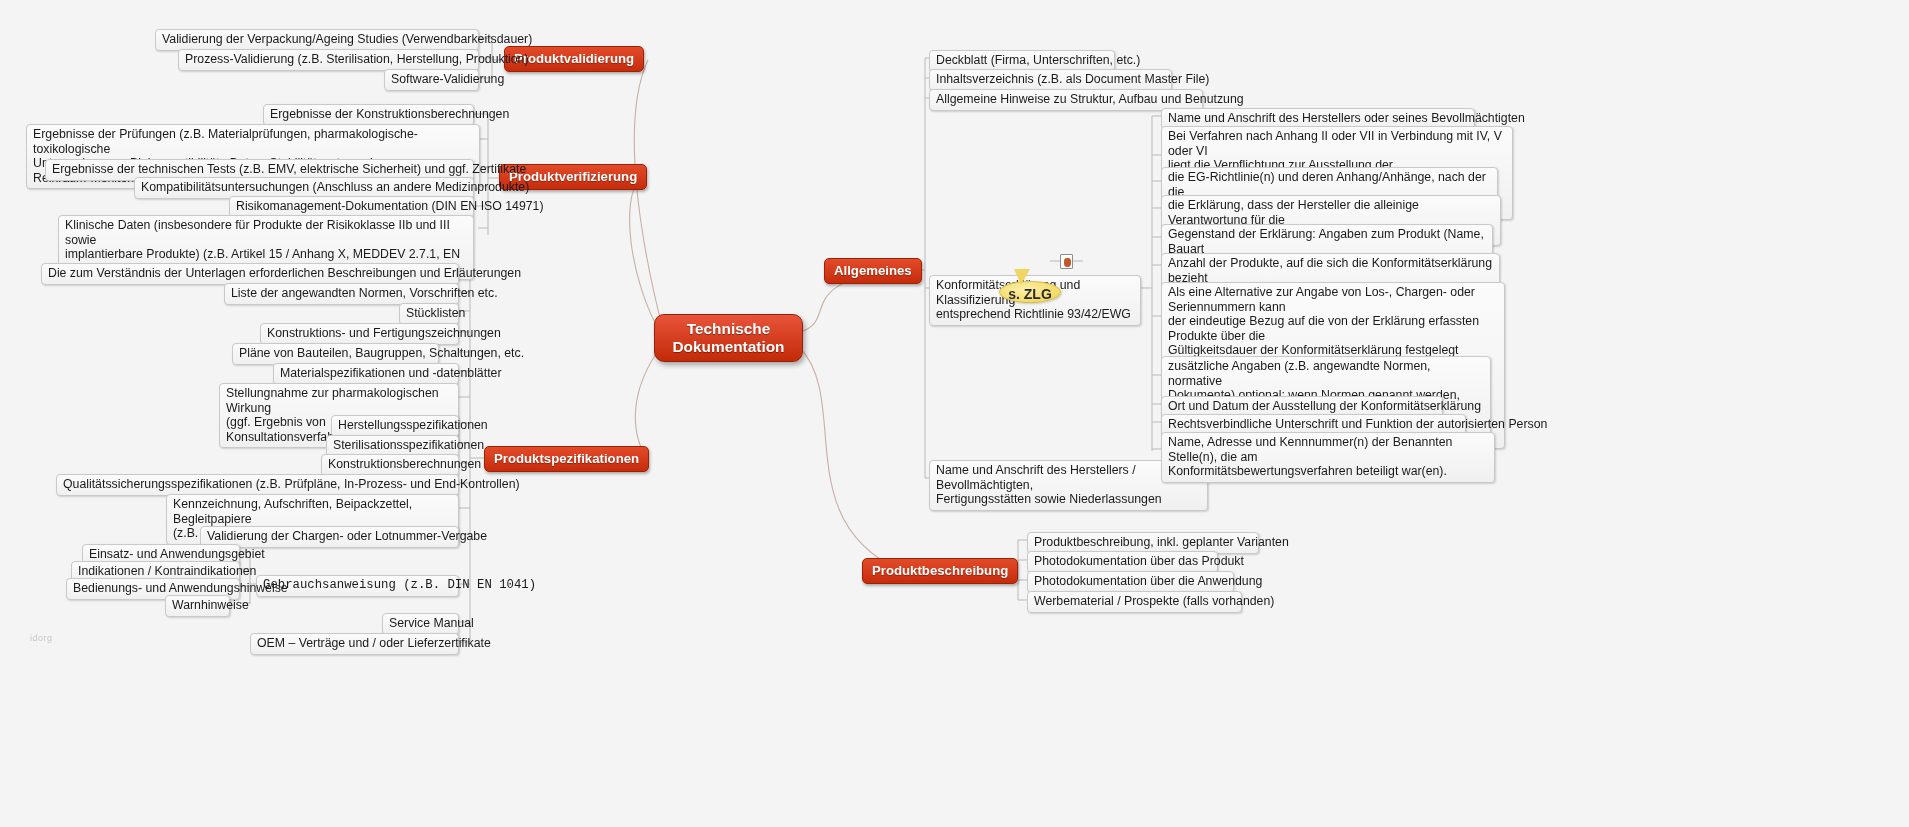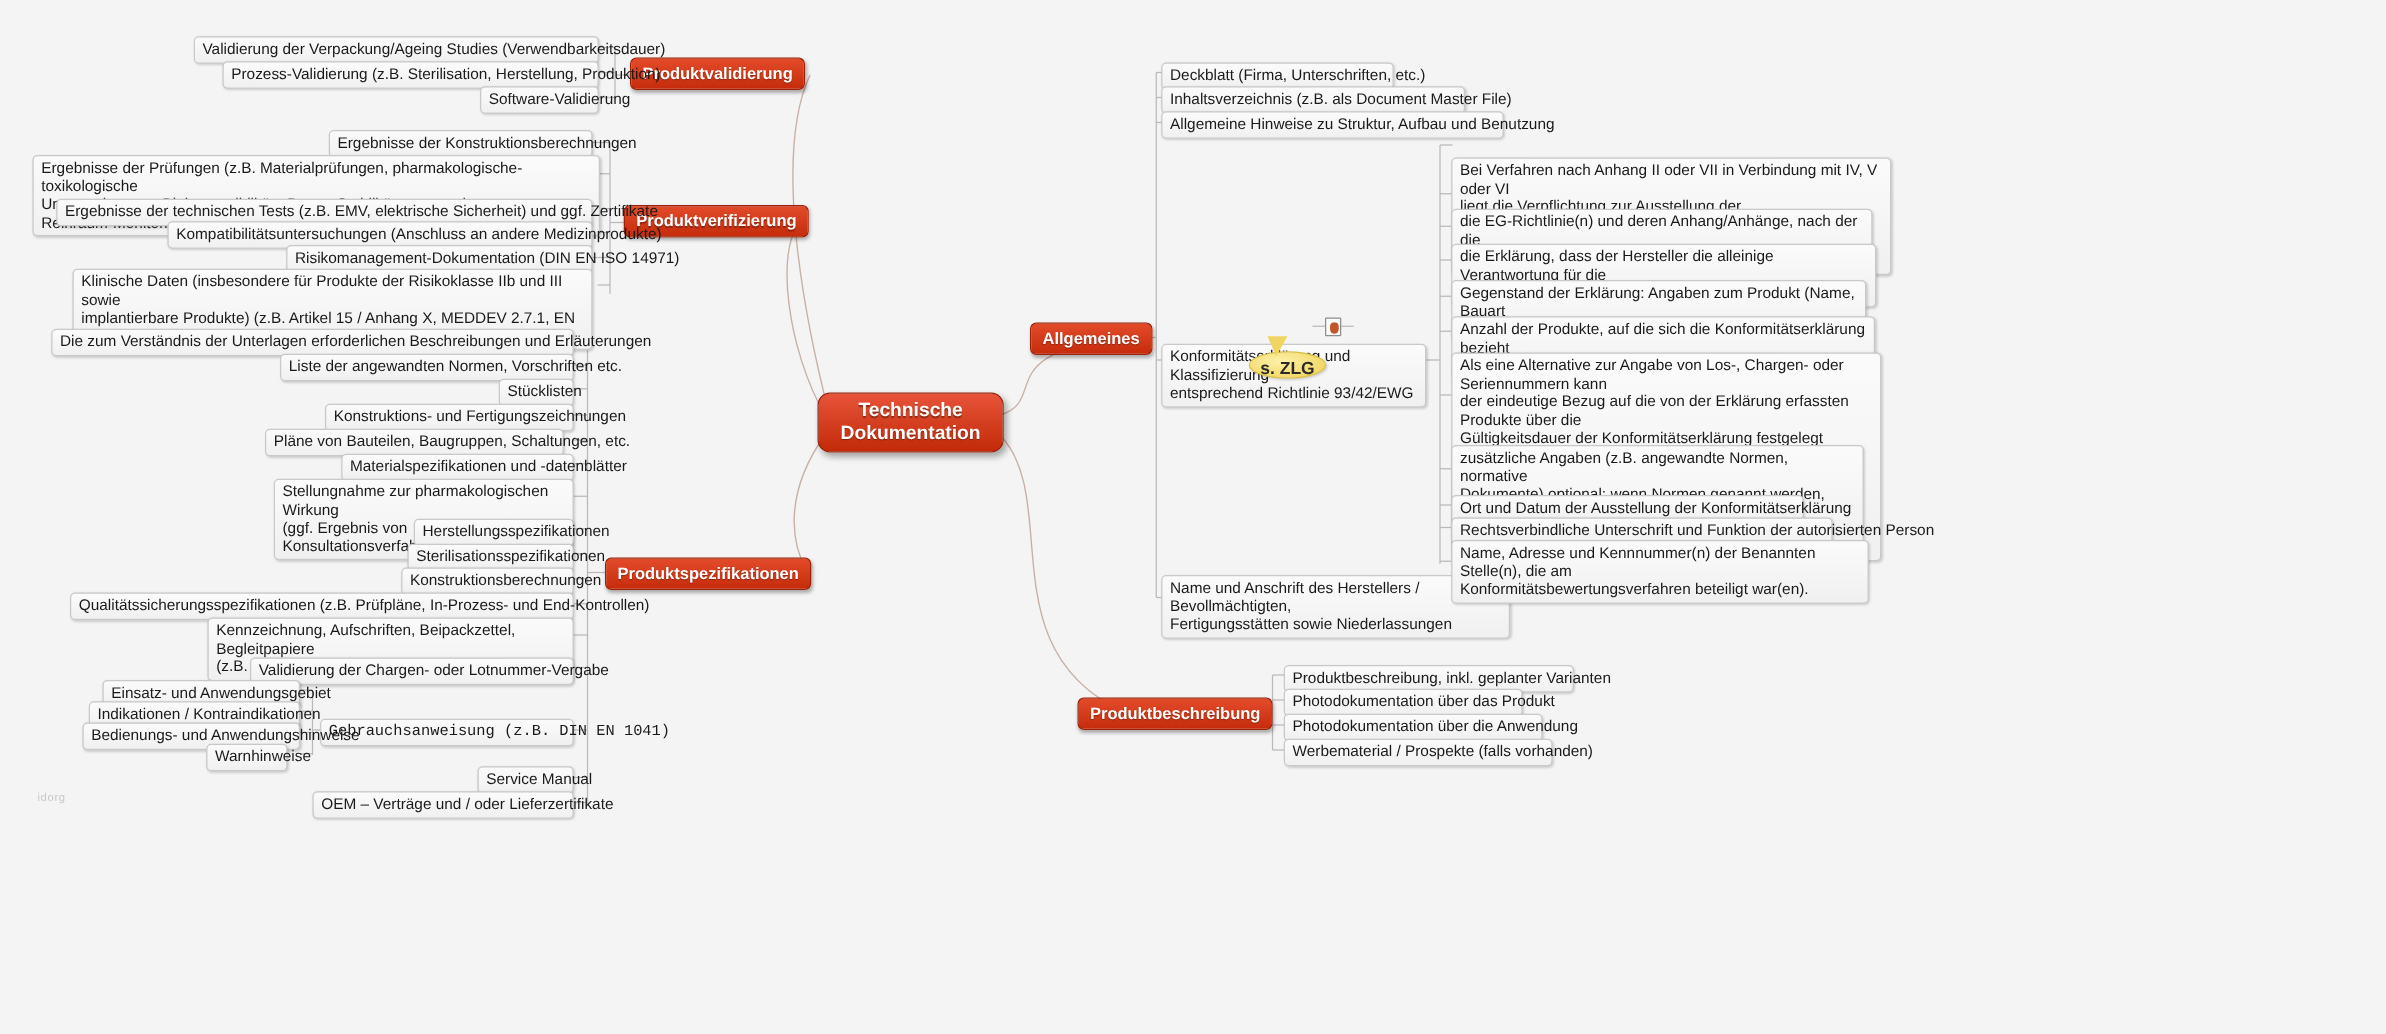--- a/index.html
+++ b/index.html
@@ -277,6 +277,7 @@
     <div class="blob"></div>
   </div>
 
+  <div class="node" style="left:1161px; top:108px; width:314px;">Name und Anschrift des Herstellers oder seines Bevollmächtigten</div>
   <div class="node wrap" style="left:1161px; top:126px; width:352px;">Bei Verfahren nach Anhang II oder VII in Verbindung mit IV, V oder VI
 liegt die Verpflichtung zur Ausstellung der Konformitätserklärung
 ausschließlich beim Hersteller (vgl. z.B. 93/42/EWG Anhang VII Abs. 6.1).</div>

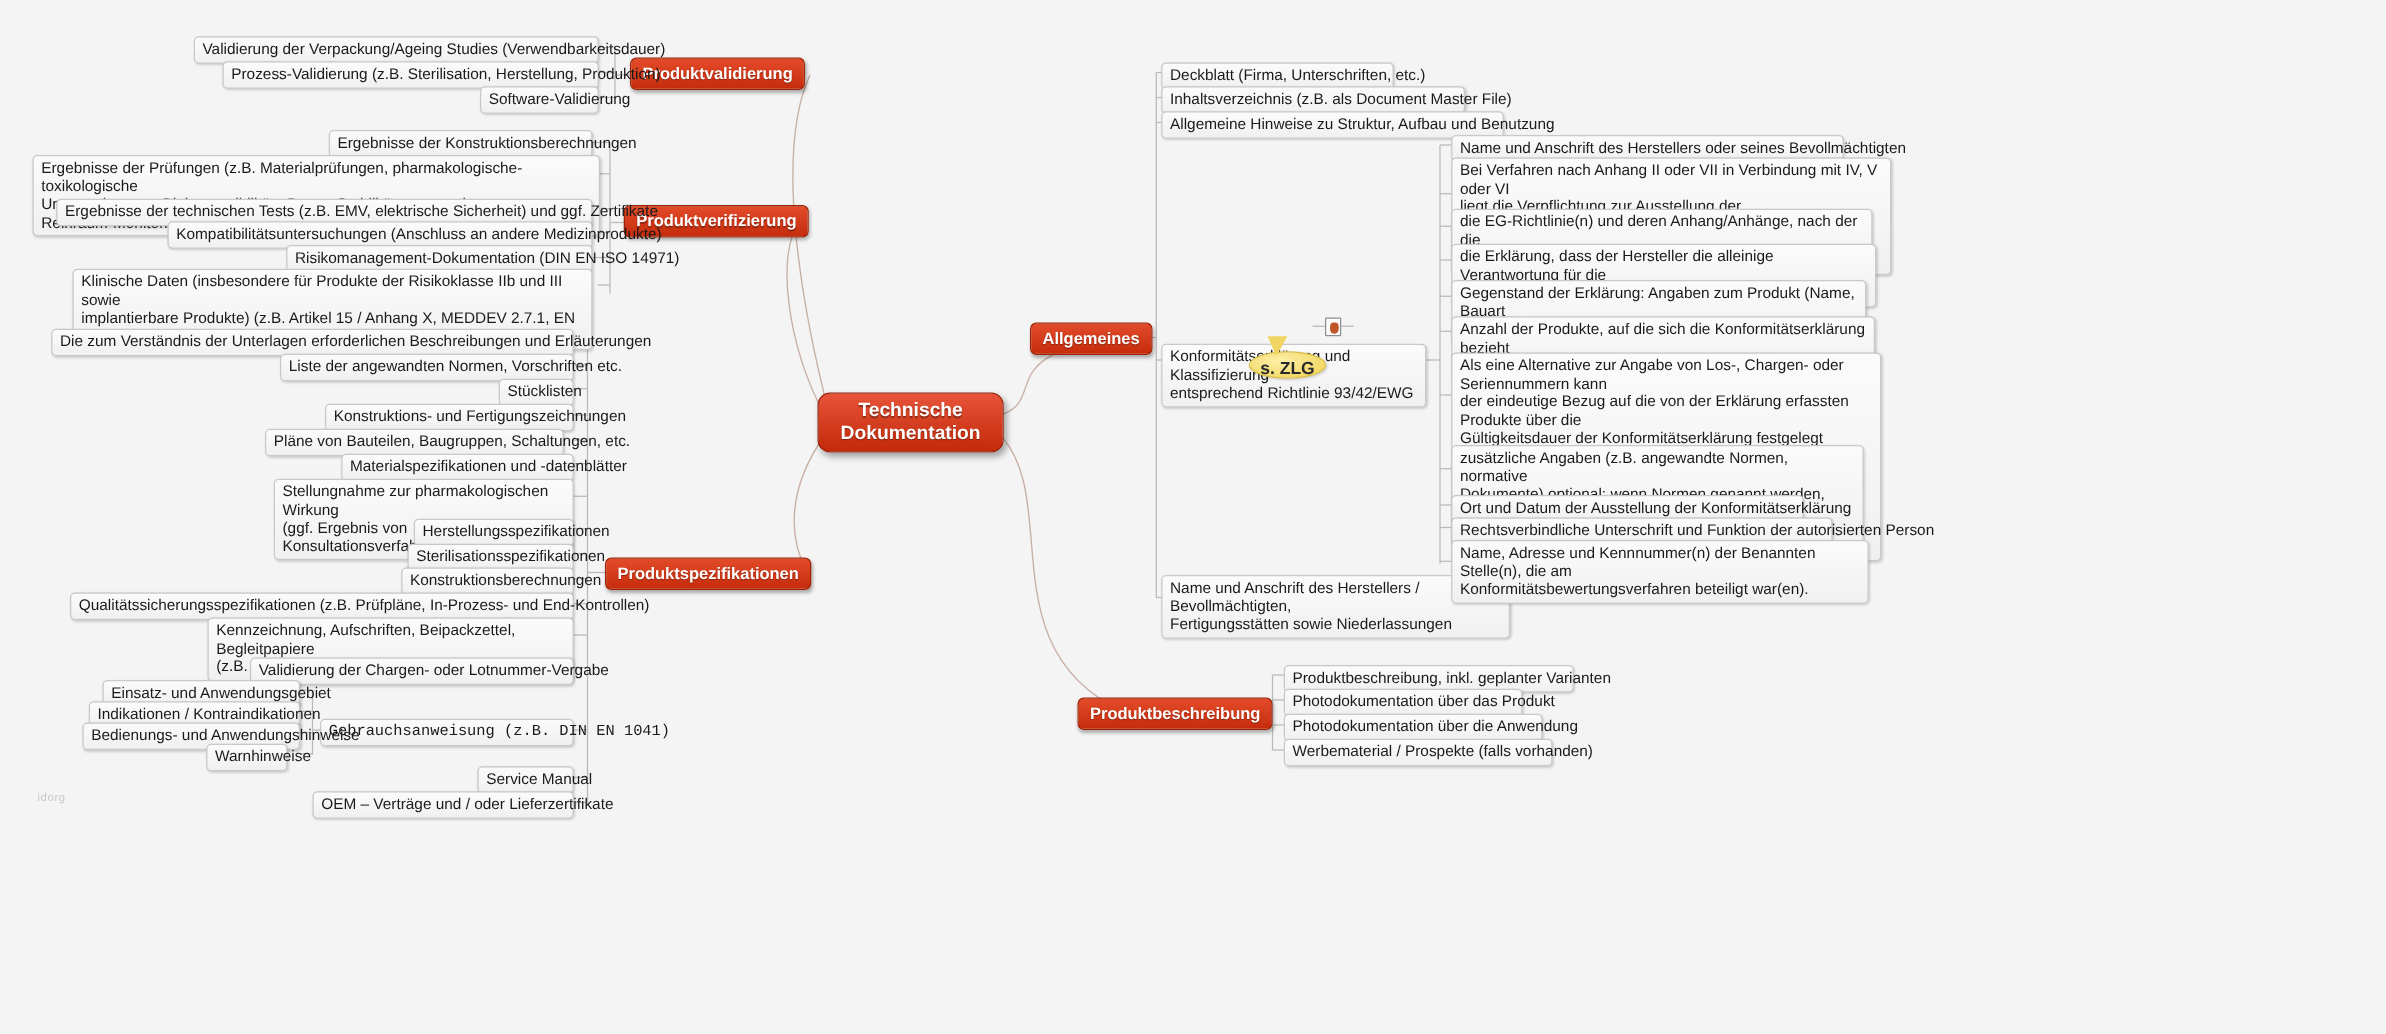--- a/index.html
+++ b/index.html
@@ -239,7 +239,7 @@
   <div class="node" style="left:224px; top:283px; width:235px;">Liste der angewandten Normen, Vorschriften etc.</div>
   <div class="node" style="left:399px; top:303px; width:60px;">Stücklisten</div>
   <div class="node" style="left:260px; top:323px; width:199px;">Konstruktions- und Fertigungszeichnungen</div>
-  <div class="node" style="left:212px; top:343px; width:239px;">Pläne von Bauteilen, Baugruppen, Schaltungen, etc.</div>
+  <div class="node" style="left:232px; top:343px; width:207px;">Pläne von Bauteilen, Baugruppen, Schaltungen, etc.</div>
   <div class="node" style="left:273px; top:363px; width:186px;">Materialspezifikationen und -datenblätter</div>
   <div class="node wrap" style="left:219px; top:383px; width:240px;">Stellungnahme zur pharmakologischen Wirkung
 (ggf. Ergebnis von Konsultationsverfahren)</div>

